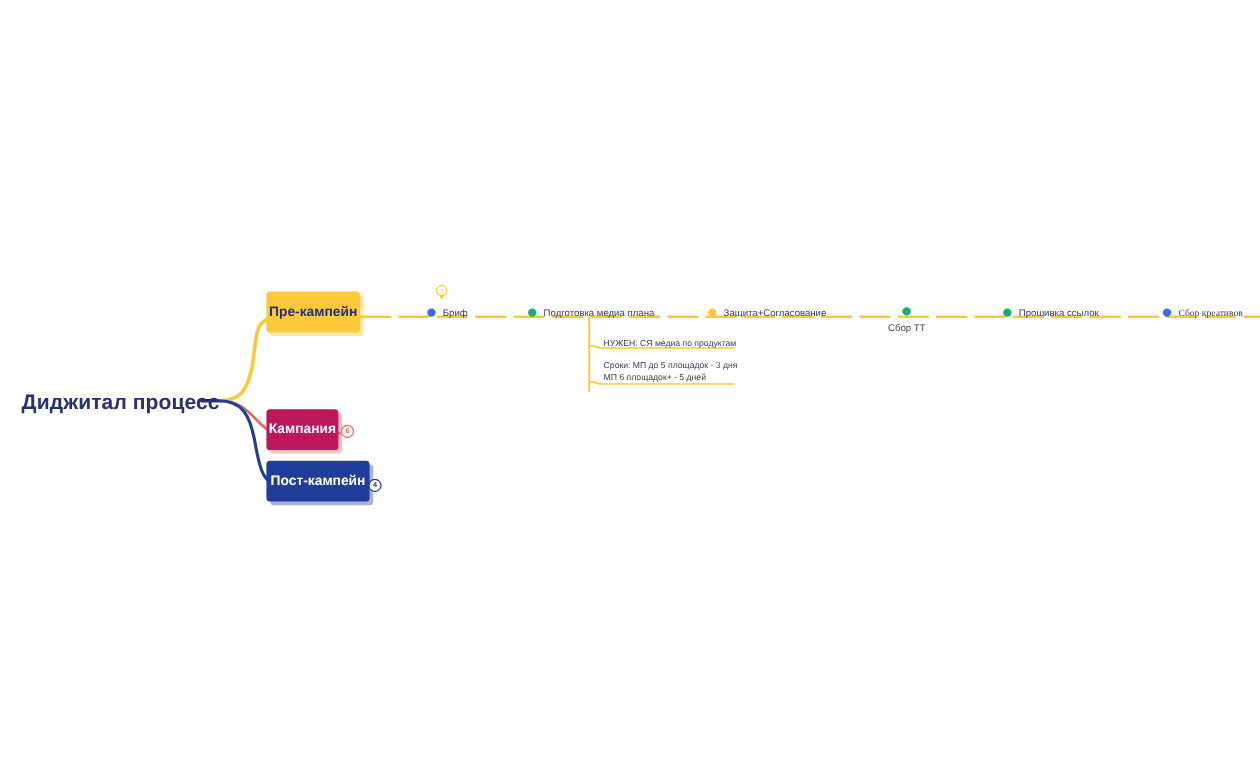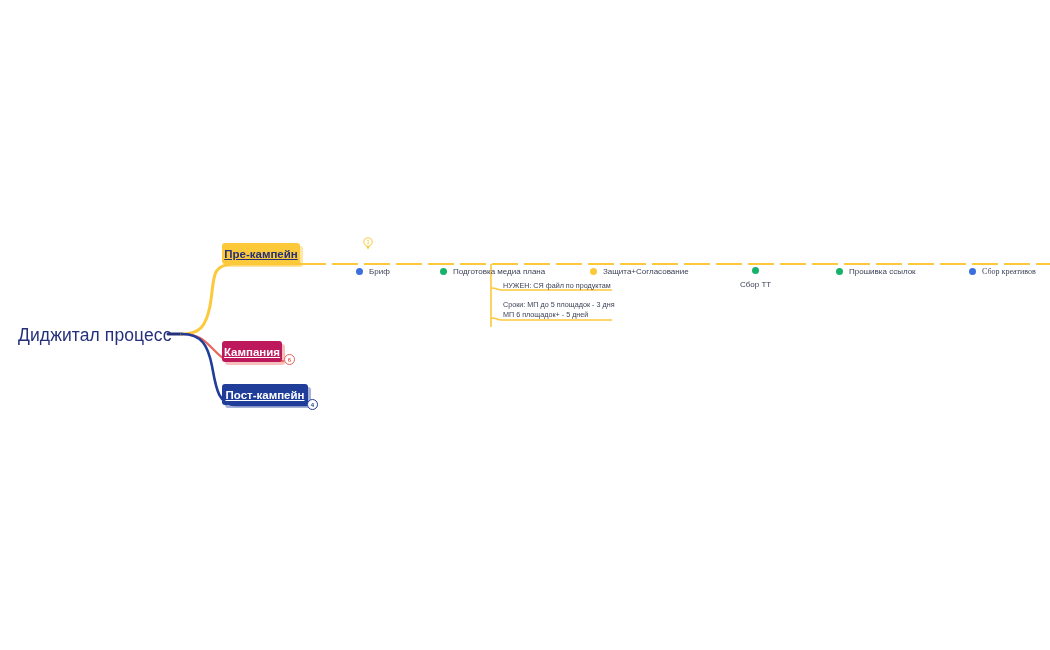--- a/index.html
+++ b/index.html
@@ -41,13 +41,12 @@
     display: flex;
     align-items: center;
     justify-content: center;
-    height: 21px;
+    height: 34px;
     border-radius: 3px;
     font-size: 11.5px;
     font-weight: bold;
     white-space: nowrap;
     padding: 0 10px;
-    text-decoration: underline;
   }
   .branch-pre {
     left: 222px; top: 243px;

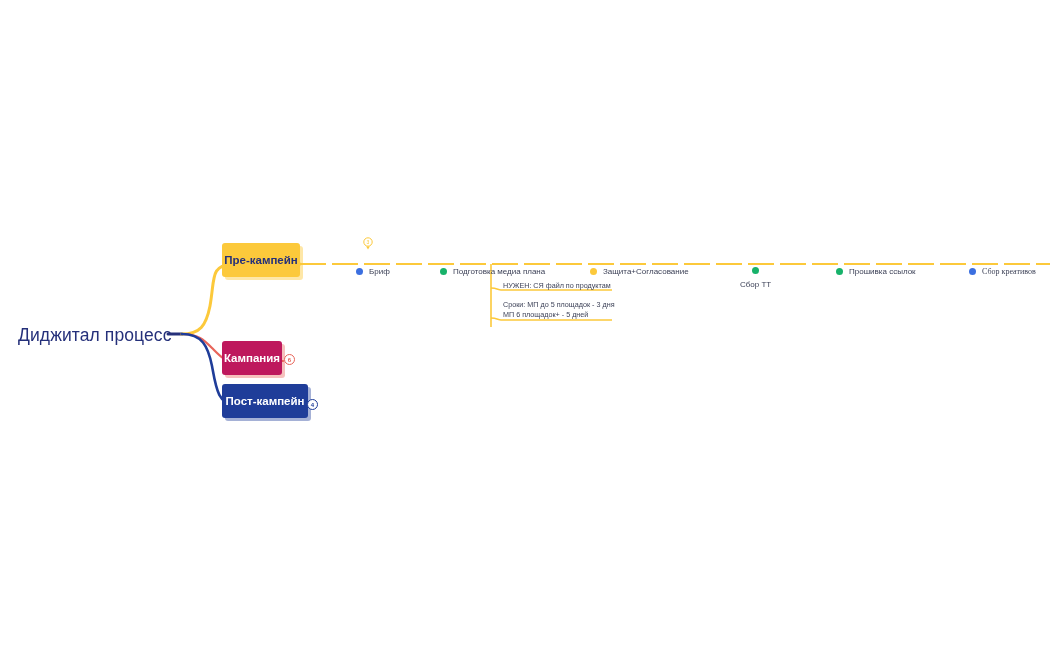--- a/index.html
+++ b/index.html
@@ -103,7 +103,7 @@
     white-space: nowrap;
     font-size: 8px;
     color: #3a3f55;
-    top: 267px;
+    top: 256px;
     justify-content: flex-end;
   }
   .leaf .dot {

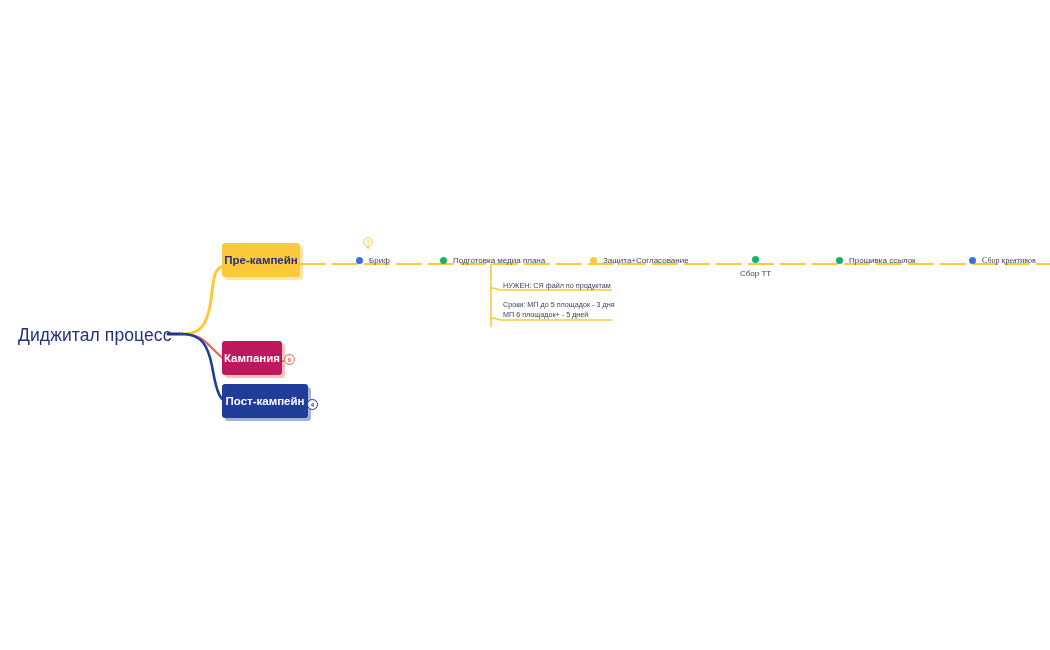--- a/index.html
+++ b/index.html
@@ -202,7 +202,7 @@
     <span class="lbl">Сбор креативов</span>
   </div>
 
-  <div class="note note-1">НУЖЕН: СЯ файл по продуктам</div>
+  <div class="note note-1">НУЖЕН: СЯ медиа по продуктам</div>
 
   <div class="note note-2">Сроки: МП до 5 площадок - 3 дня
 МП 6 площадок+ - 5 дней</div>

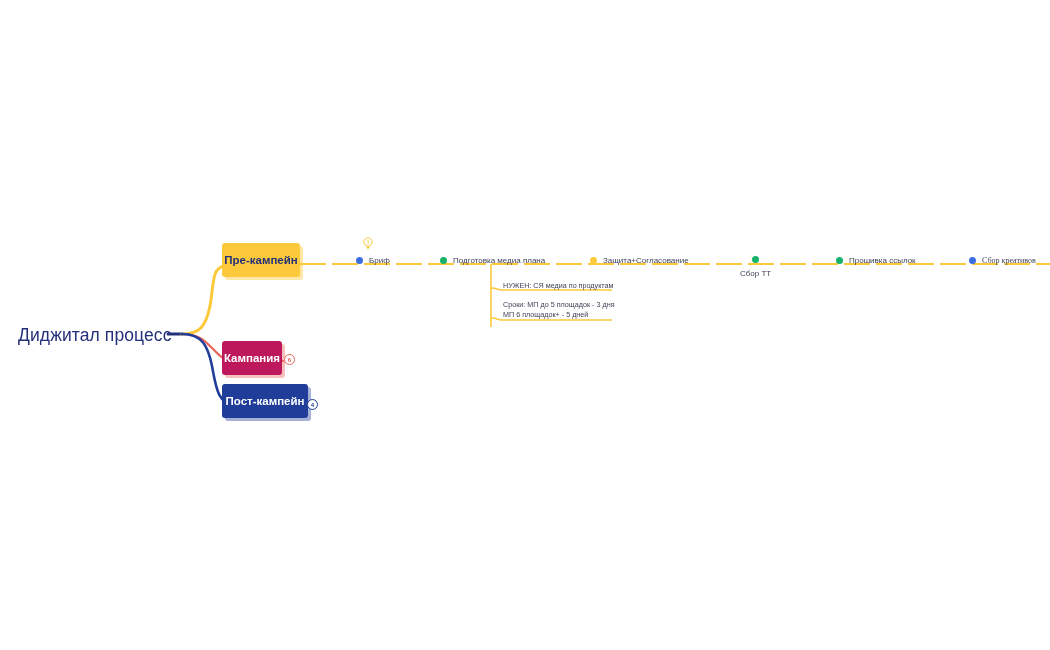--- a/index.html
+++ b/index.html
@@ -29,7 +29,7 @@
     left: 18px;
     top: 325px;
     font-size: 17.5px;
-    font-weight: normal;
+    font-weight: bold;
     color: #25307a;
     letter-spacing: 0.1px;
     white-space: nowrap;

